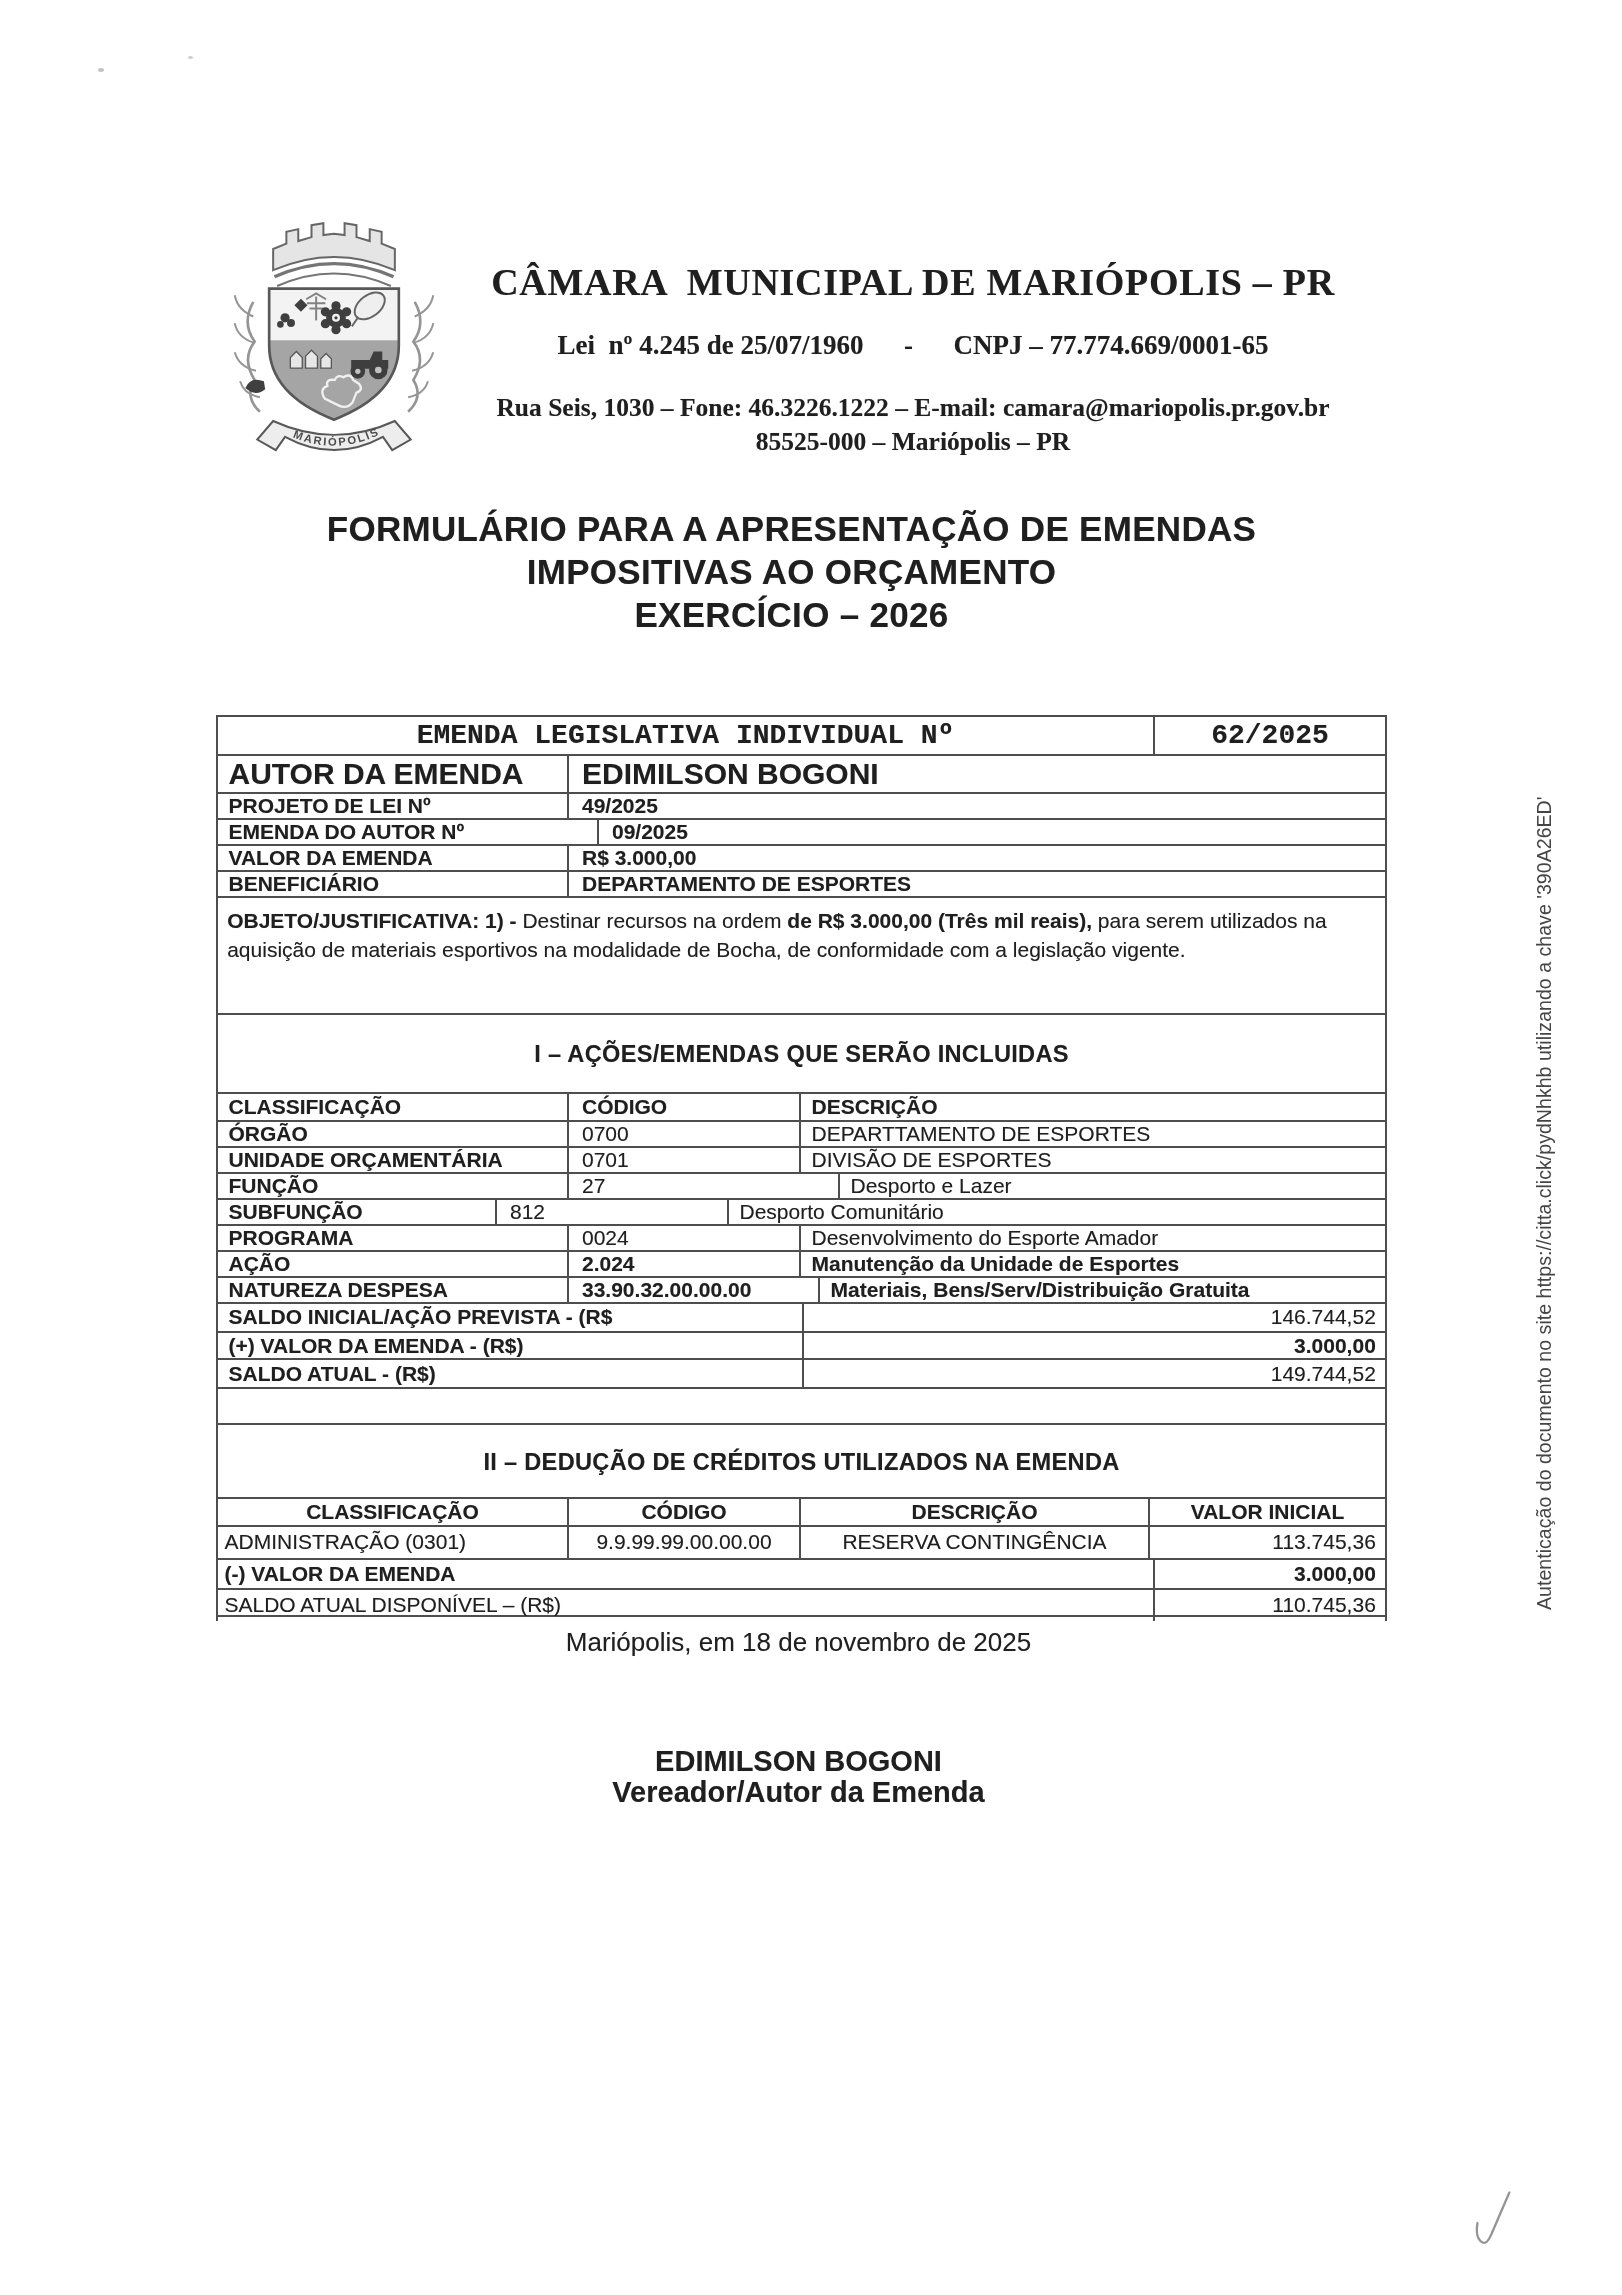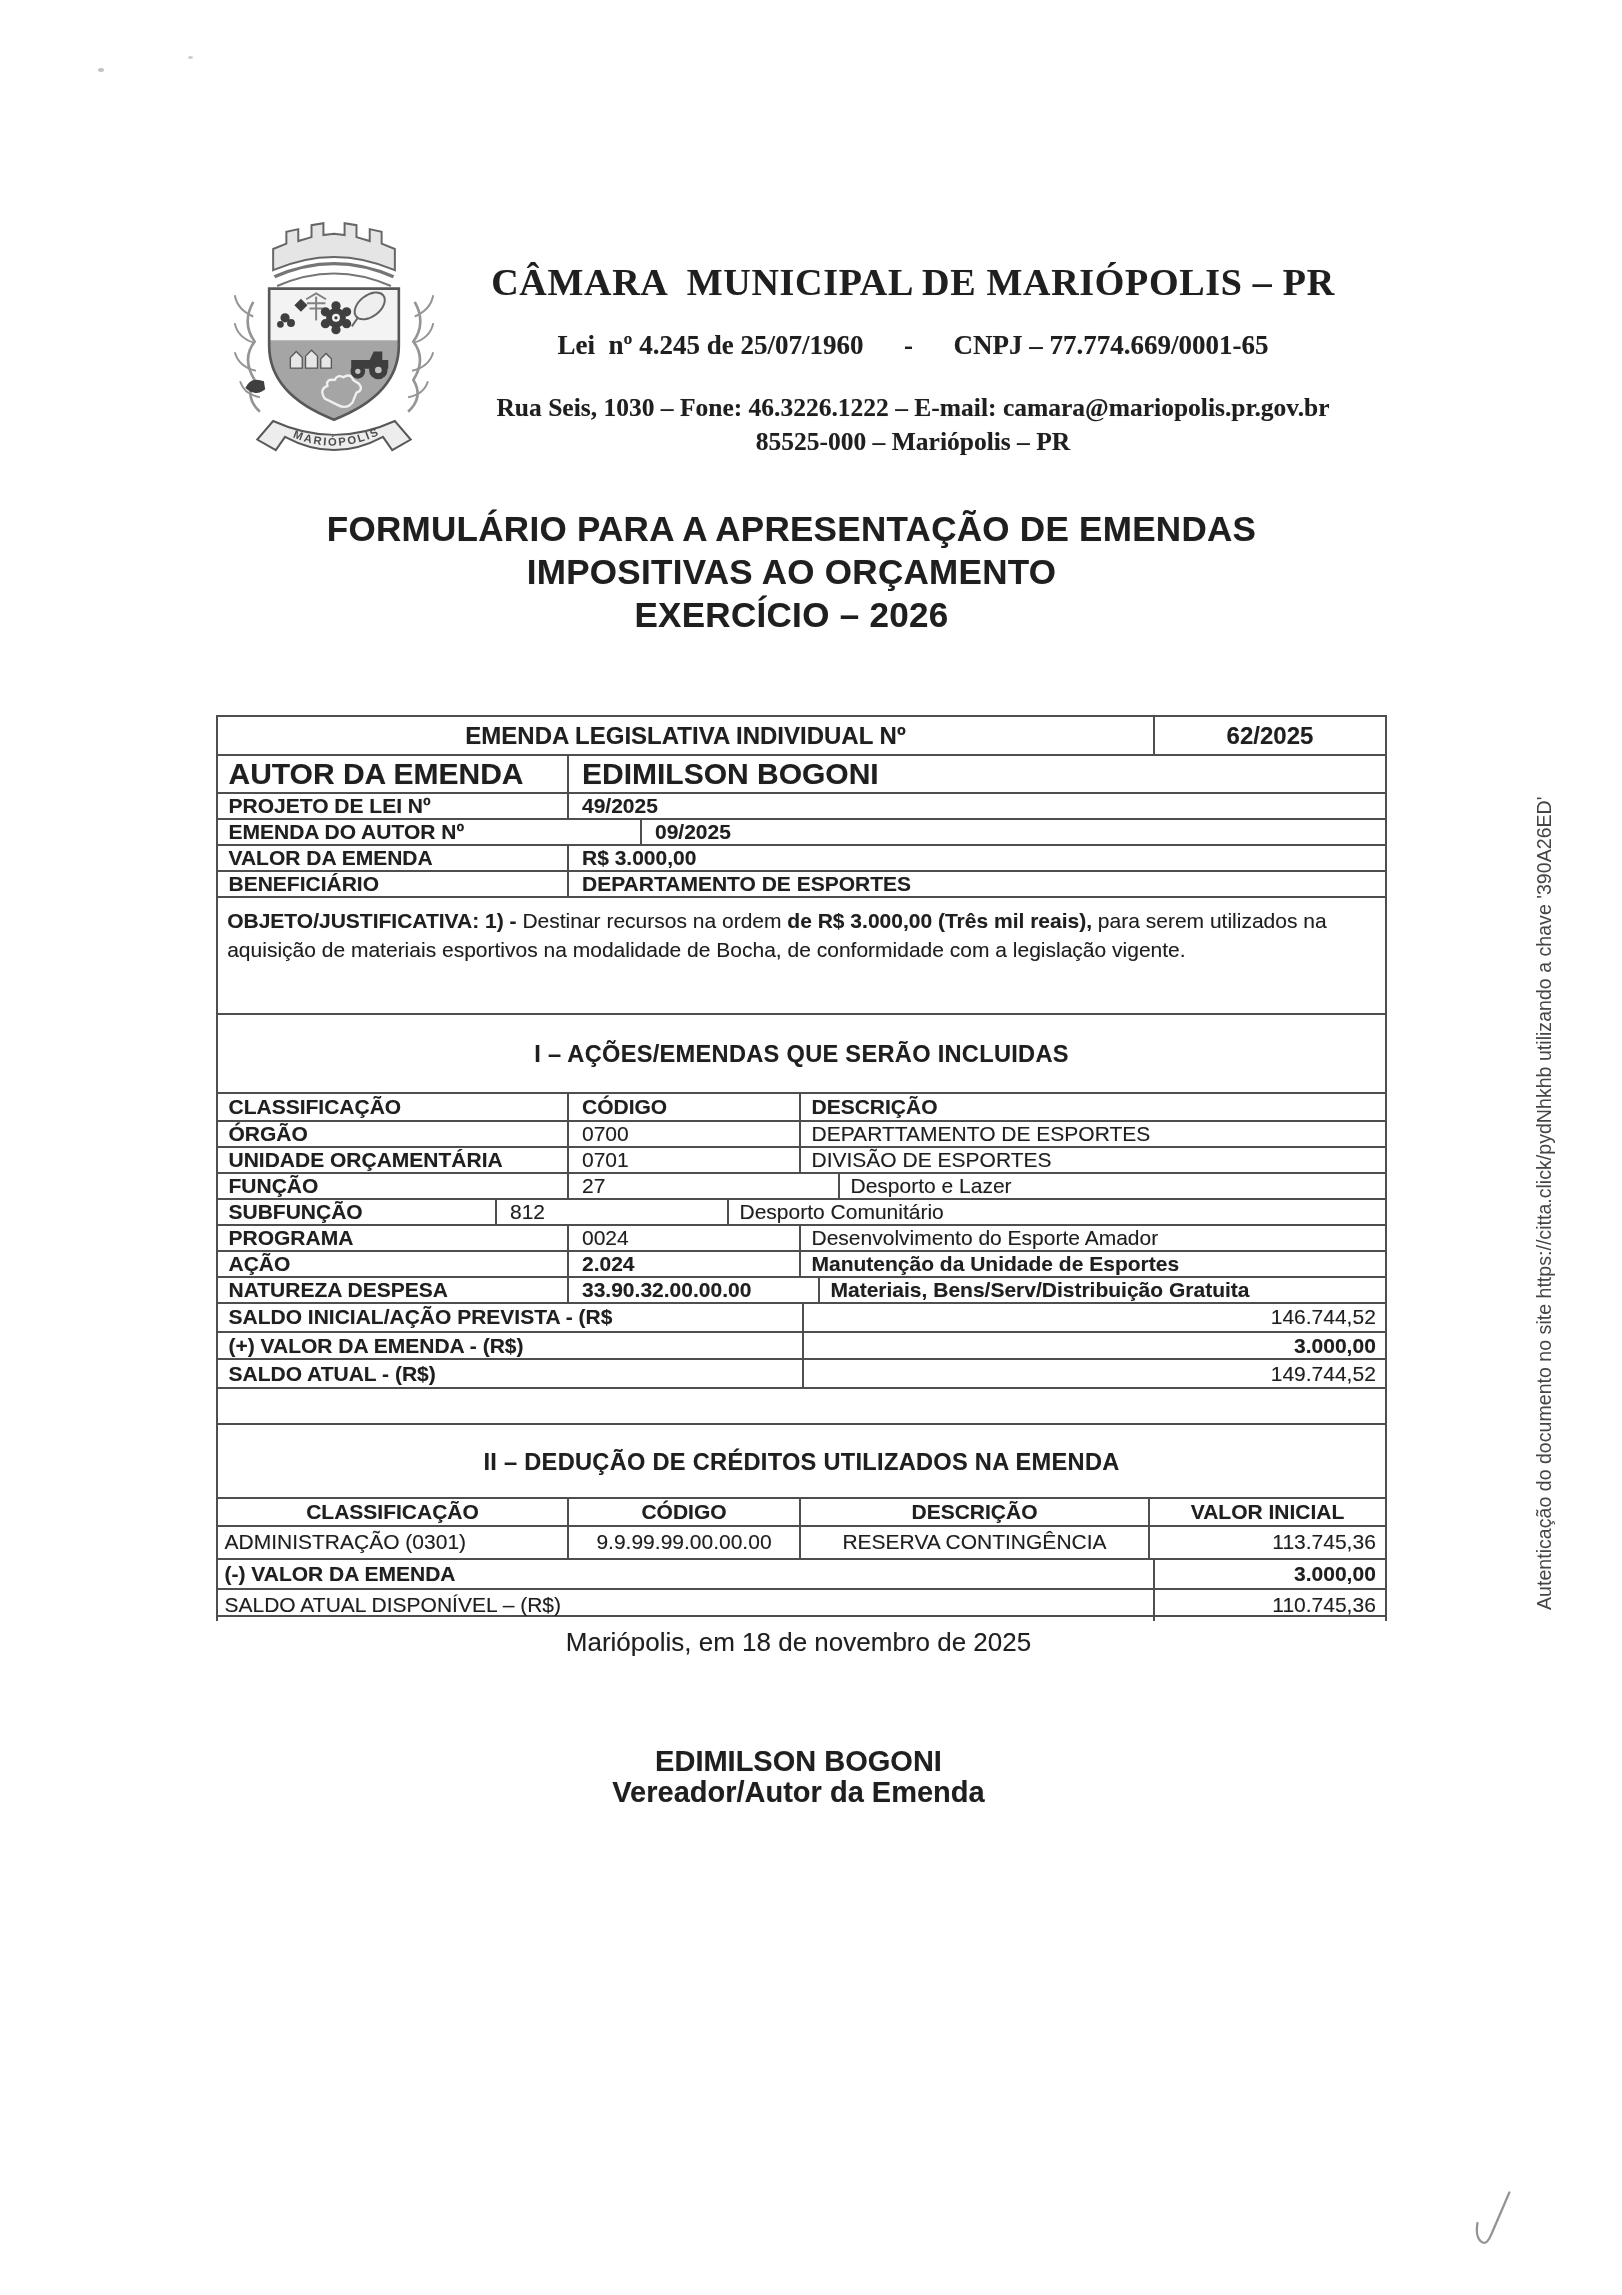--- a/index.html
+++ b/index.html
@@ -36,7 +36,7 @@
   .valR{justify-content:flex-end;padding-right:9.2px;}
   .cellC{justify-content:center;}
 
-  .hdr-label{font-weight:bold;font-size:24px;}
+  .hdr-label{font-weight:bold;font-size:28px;font-family:Liberation Mono, monospace;}
   .big-row{font-weight:bold;font-size:30px;}
   .sm{font-size:21px;}
   .just{display:block;padding:7.9px 11.8px 0 9.2px;font-size:21px;line-height:29px;white-space:normal;align-items:flex-start;}

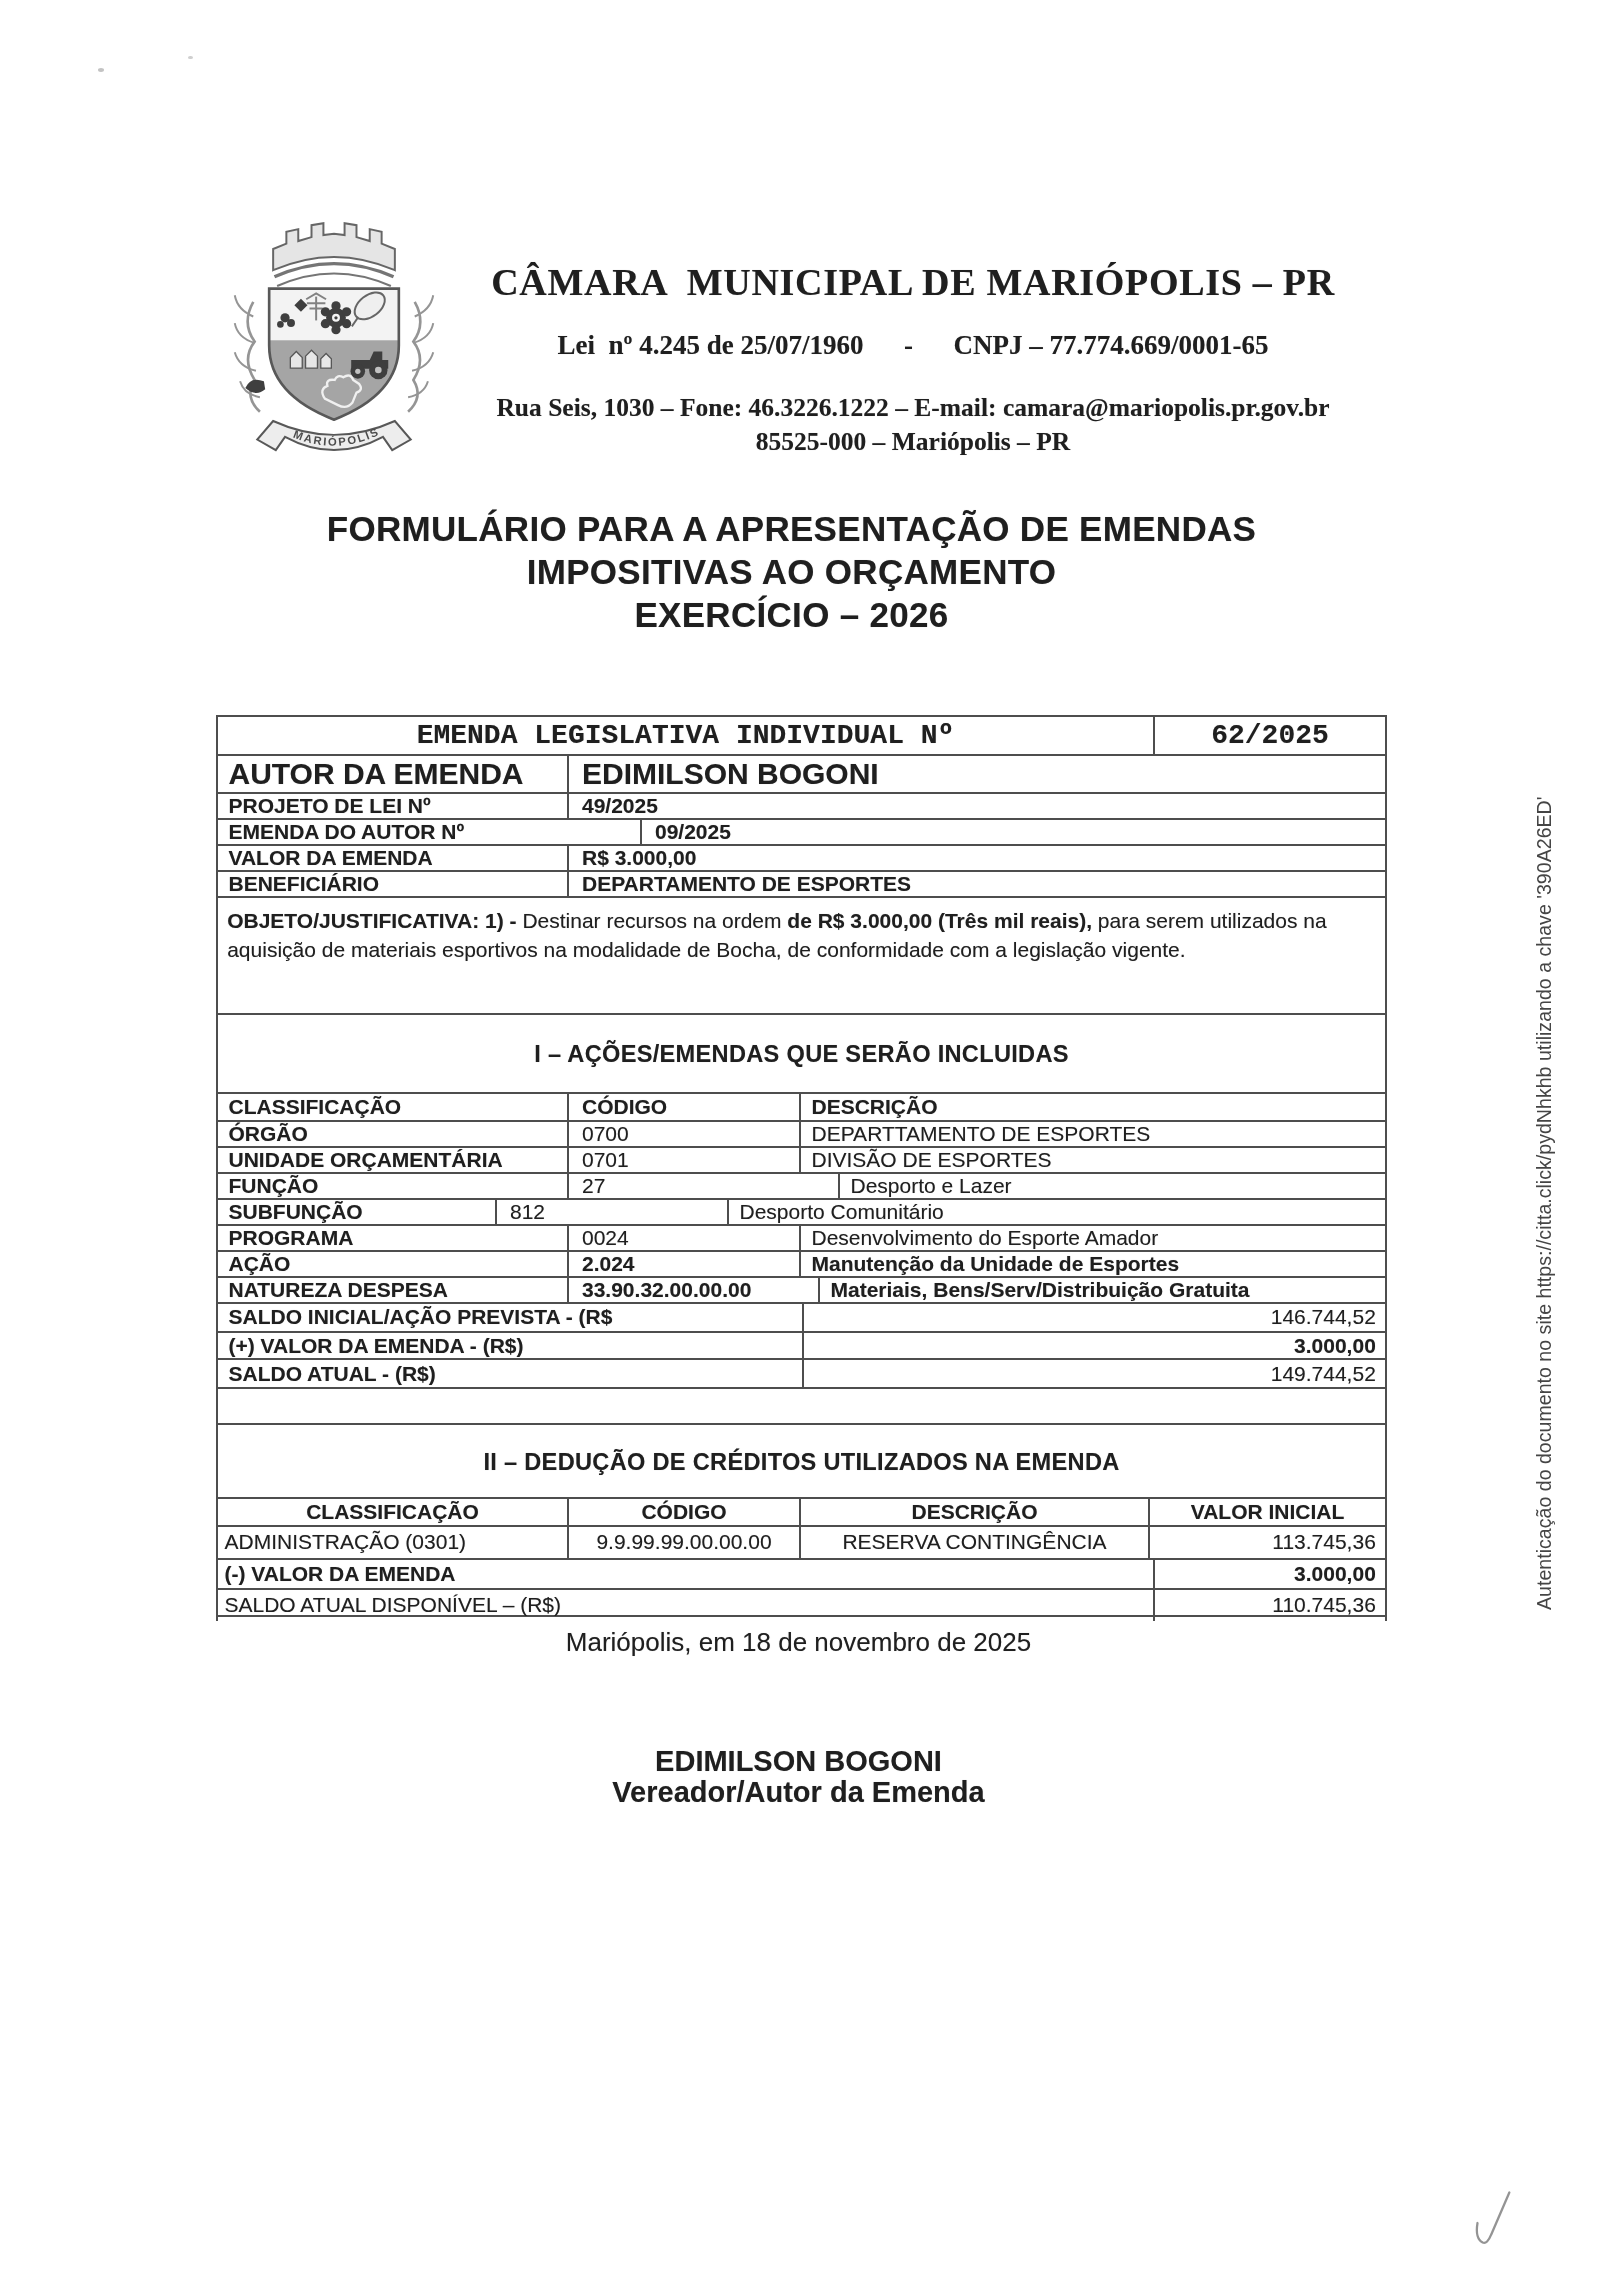--- a/index.html
+++ b/index.html
@@ -164,7 +164,7 @@
       <div class="cell padL2 bl txt" style="flex:1">49/2025</div>
     </div>
     <div class="row sm bold" style="height:26px">
-      <div class="cell padL txt" style="width:422px">EMENDA DO AUTOR Nº</div>
+      <div class="cell padL txt" style="width:379px">EMENDA DO AUTOR Nº</div>
       <div class="cell padL2 bl txt" style="flex:1">09/2025</div>
     </div>
     <div class="row sm bold" style="height:26px">

